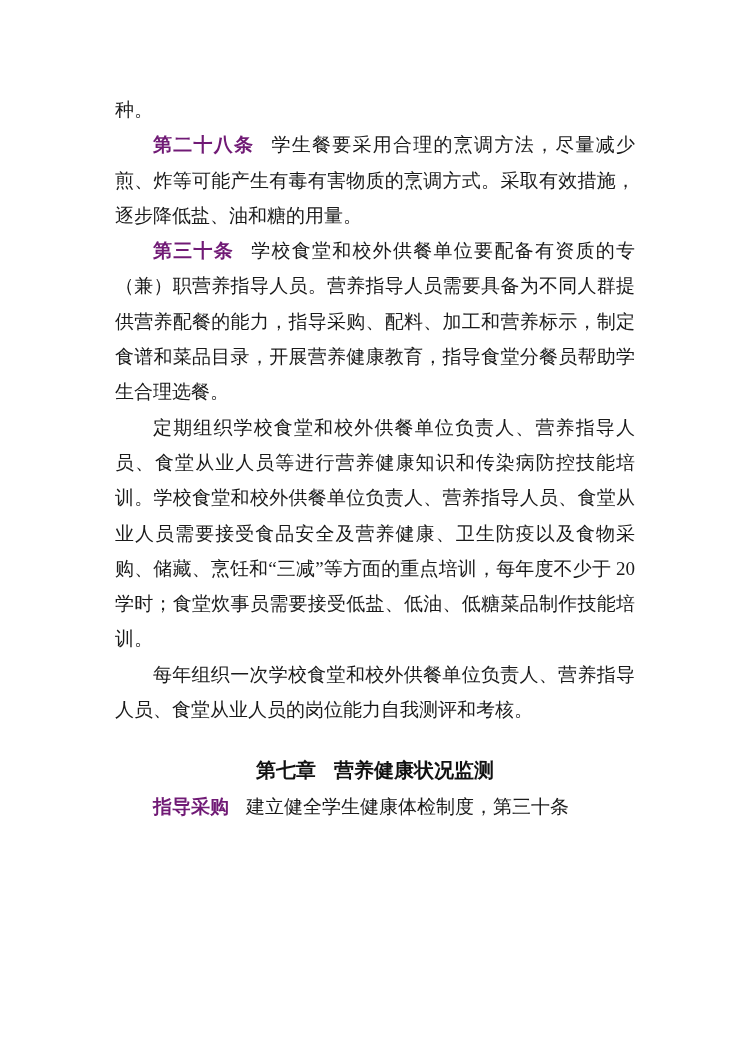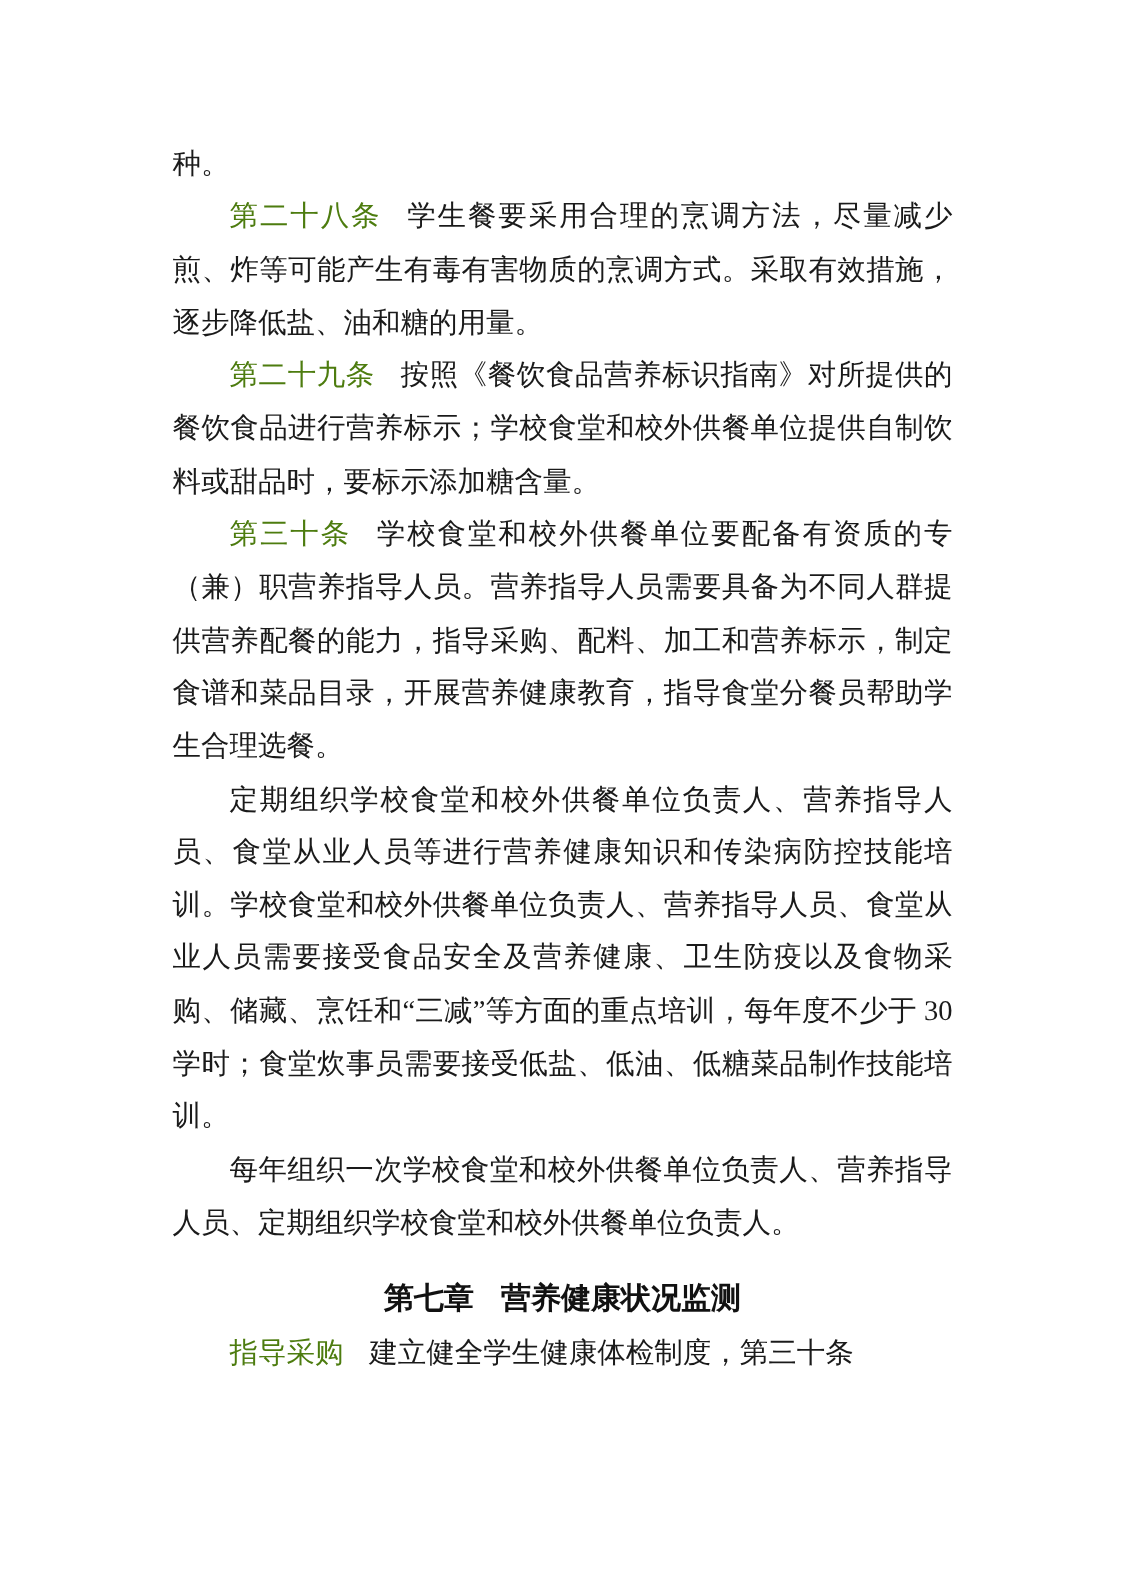--- a/index.html
+++ b/index.html
@@ -32,9 +32,9 @@
   }
   .term {
     font-family: "Liberation Sans", "DejaVu Sans", sans-serif;
-    font-weight: normal;
+    font-weight: bold;
     margin-right: 0.9em;
-    color: #4d7c0f;
+    color: #701a75;
   }
   .chapter {
     margin: 16px 0 0 0;

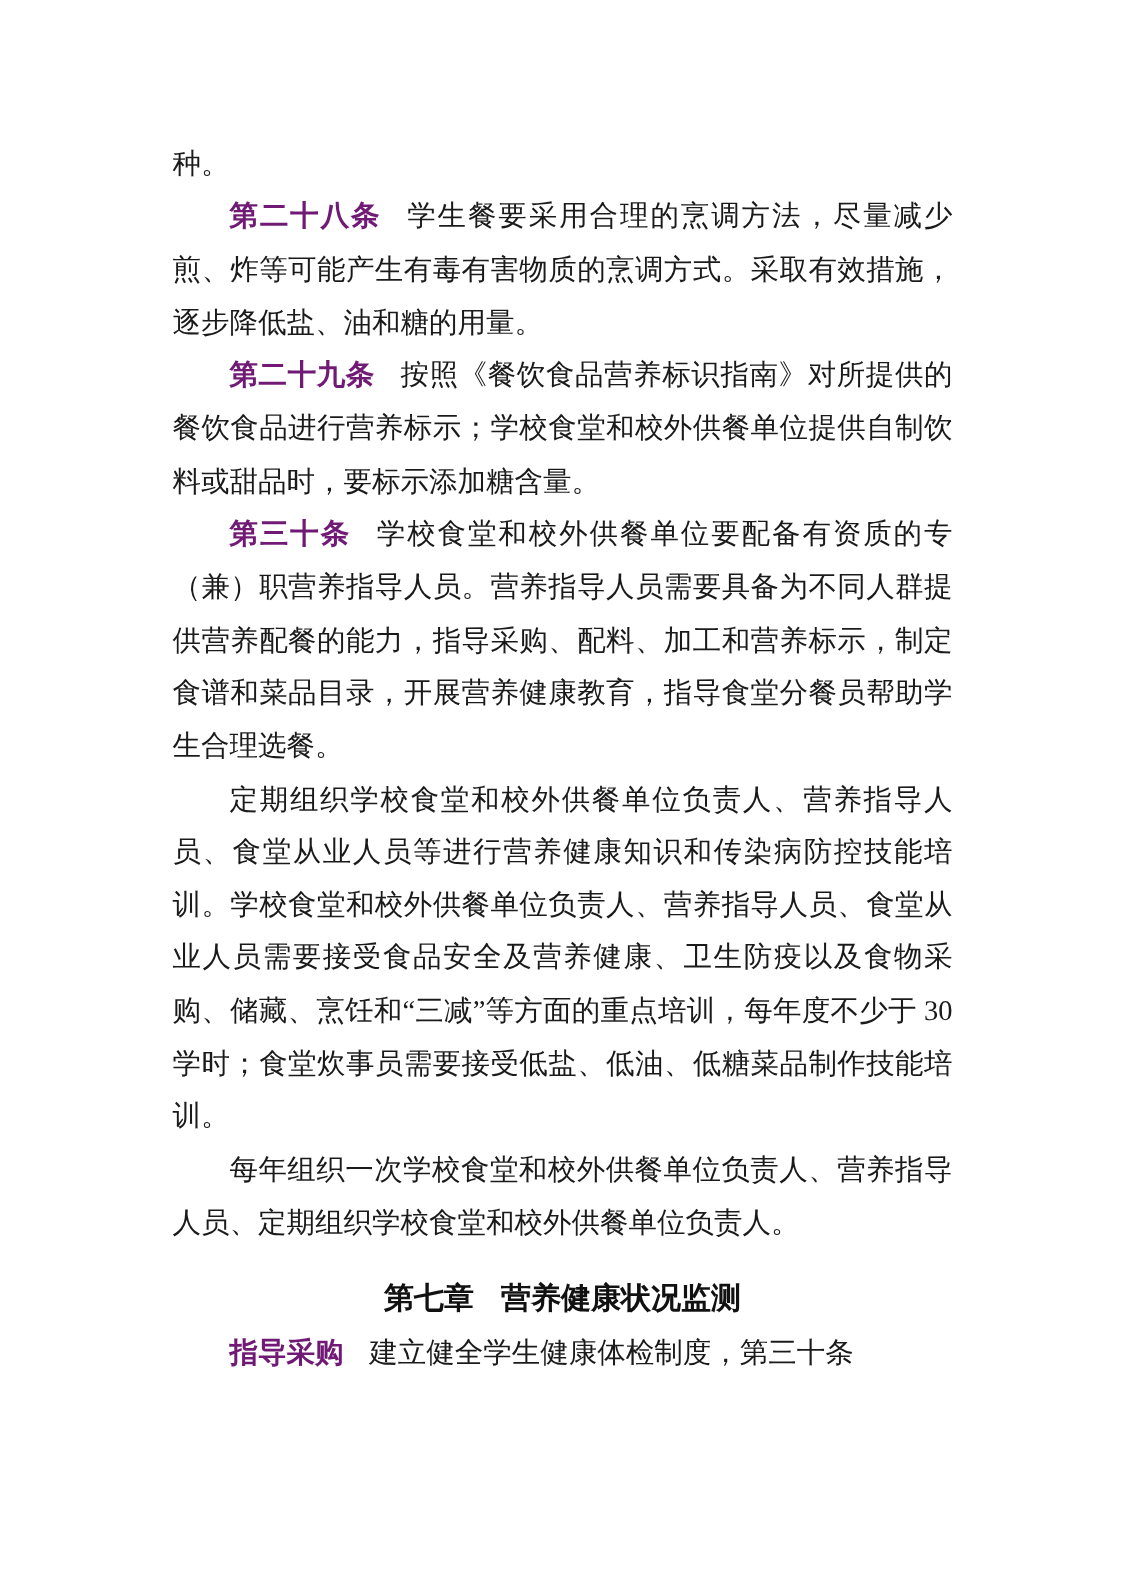--- a/index.html
+++ b/index.html
@@ -60,9 +60,6 @@
     <b class="term">第二十八条</b><span>学生餐要采用合理的烹调方法，尽量减少煎、炸等可能产生有毒有害物质的烹调方式。采取有效措施，逐步降低盐、油和糖的用量。</span>
   </p>
 
-  <p class="para">
-    <b class="term">第二十九条</b><span>按照《餐饮食品营养标识指南》对所提供的餐饮食品进行营养标示；学校食堂和校外供餐单位提供自制饮料或甜品时，要标示添加糖含量。</span>
-  </p>
 
   <p class="para">
     <b class="term">第三十条</b><span>学校食堂和校外供餐单位要配备有资质的专（兼）职营养指导人员。营养指导人员需要具备为不同人群提供营养配餐的能力，指导采购、配料、加工和营养标示，制定食谱和菜品目录，开展营养健康教育，指导食堂分餐员帮助学生合理选餐。</span>

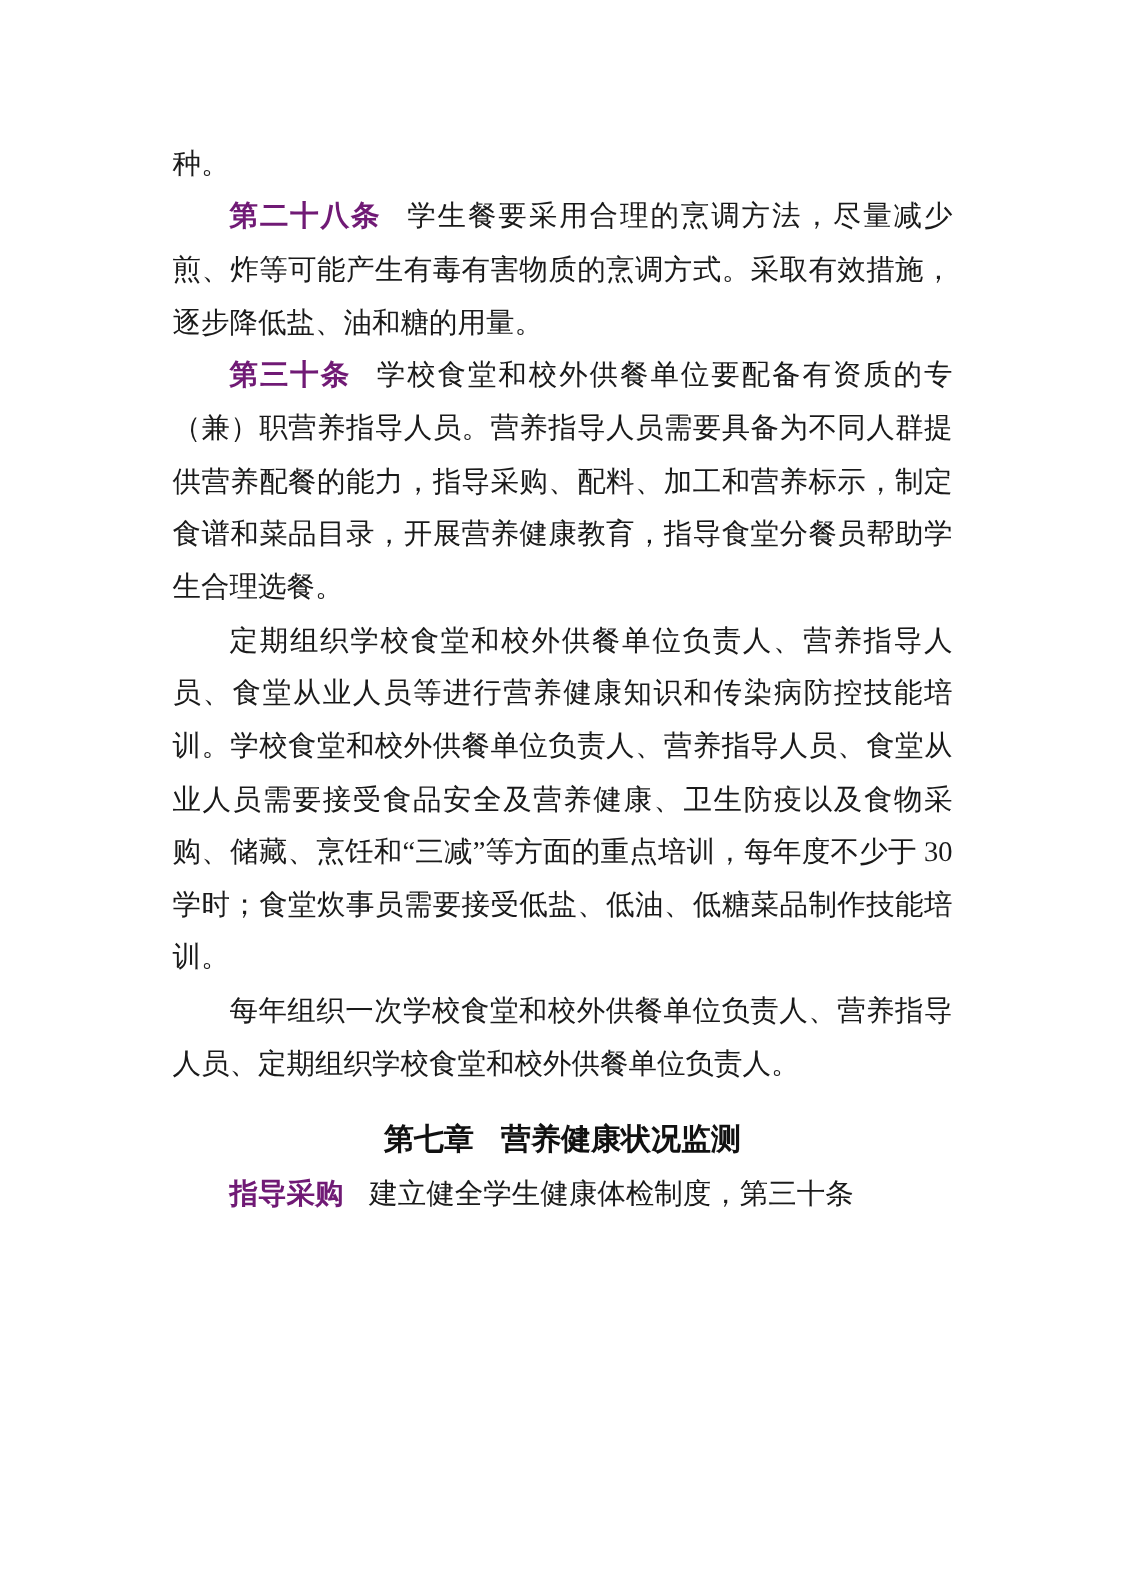--- a/index.html
+++ b/index.html
@@ -65,7 +65,7 @@
     <b class="term">第三十条</b><span>学校食堂和校外供餐单位要配备有资质的专（兼）职营养指导人员。营养指导人员需要具备为不同人群提供营养配餐的能力，指导采购、配料、加工和营养标示，制定食谱和菜品目录，开展营养健康教育，指导食堂分餐员帮助学生合理选餐。</span>
   </p>
 
-  <p class="para">定期组织学校食堂和校外供餐单位负责人、营养指导人员、食堂从业人员等进行营养健康知识和传染病防控技能培训。学校食堂和校外供餐单位负责人、营养指导人员、食堂从业人员需要接受食品安全及营养健康、卫生防疫以及食物采购、储藏、烹饪和“三减”等方面的重点培训，每年度不少于 30 学时；食堂炊事员需要接受低盐、低油、低糖菜品制作技能培训。</p>
+  <p class="para">定期组织学校食堂和校外供餐单位负责人、营养指导人员、食堂从业人员等进行营养健康知识和传染病防控技能培训。学校食堂和校外供餐单位负责人、营养指导人员、食堂从业人员需要接受食品安全及营养健康、卫生防疫以及食物采购、储藏、烹饪和“三减”等方面的重点培训，每年度不少于 20 学时；食堂炊事员需要接受低盐、低油、低糖菜品制作技能培训。</p>
 
   <p class="para">每年组织一次学校食堂和校外供餐单位负责人、营养指导人员、定期组织学校食堂和校外供餐单位负责人。</p>
 

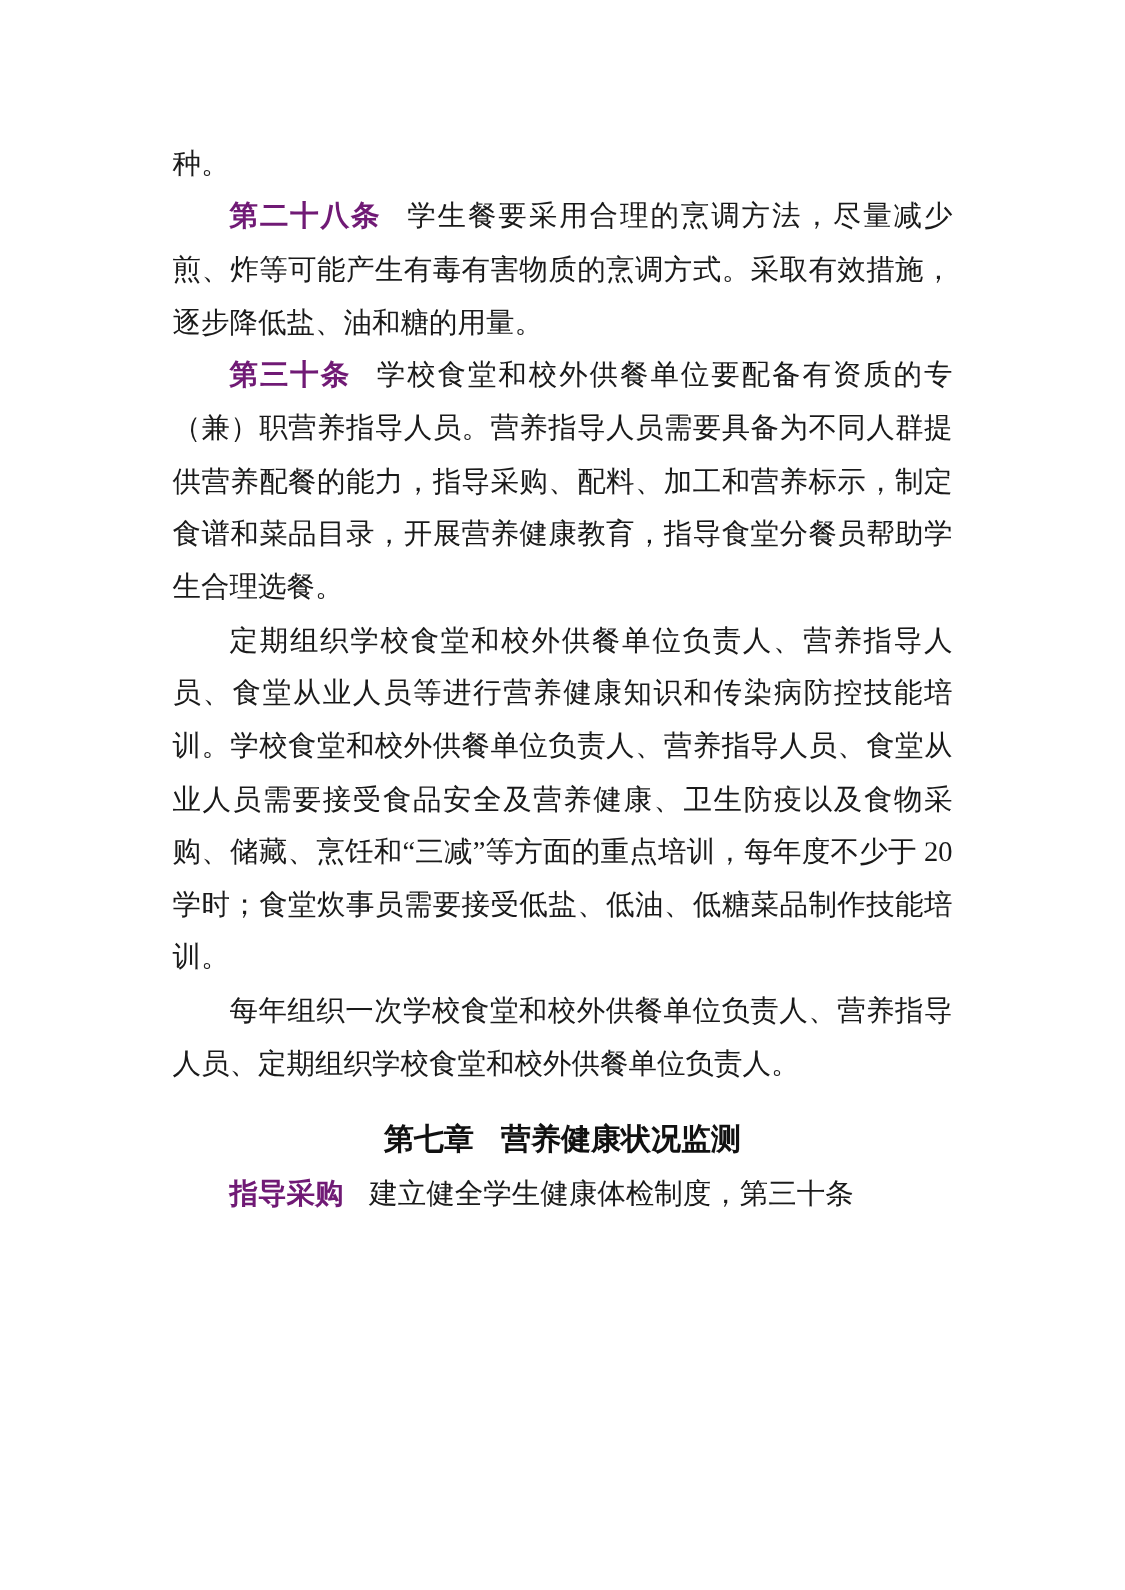--- a/index.html
+++ b/index.html
@@ -67,7 +67,7 @@
 
   <p class="para">定期组织学校食堂和校外供餐单位负责人、营养指导人员、食堂从业人员等进行营养健康知识和传染病防控技能培训。学校食堂和校外供餐单位负责人、营养指导人员、食堂从业人员需要接受食品安全及营养健康、卫生防疫以及食物采购、储藏、烹饪和“三减”等方面的重点培训，每年度不少于 20 学时；食堂炊事员需要接受低盐、低油、低糖菜品制作技能培训。</p>
 
-  <p class="para">每年组织一次学校食堂和校外供餐单位负责人、营养指导人员、定期组织学校食堂和校外供餐单位负责人。</p>
+  <p class="para">每年组织一次学校食堂和校外供餐单位负责人、营养指导人员、食堂从业人员的岗位能力自我测评和考核。</p>
 
   <h2 class="chapter">
     <span class="chapter-num">第七章</span><span>营养健康状况监测</span>

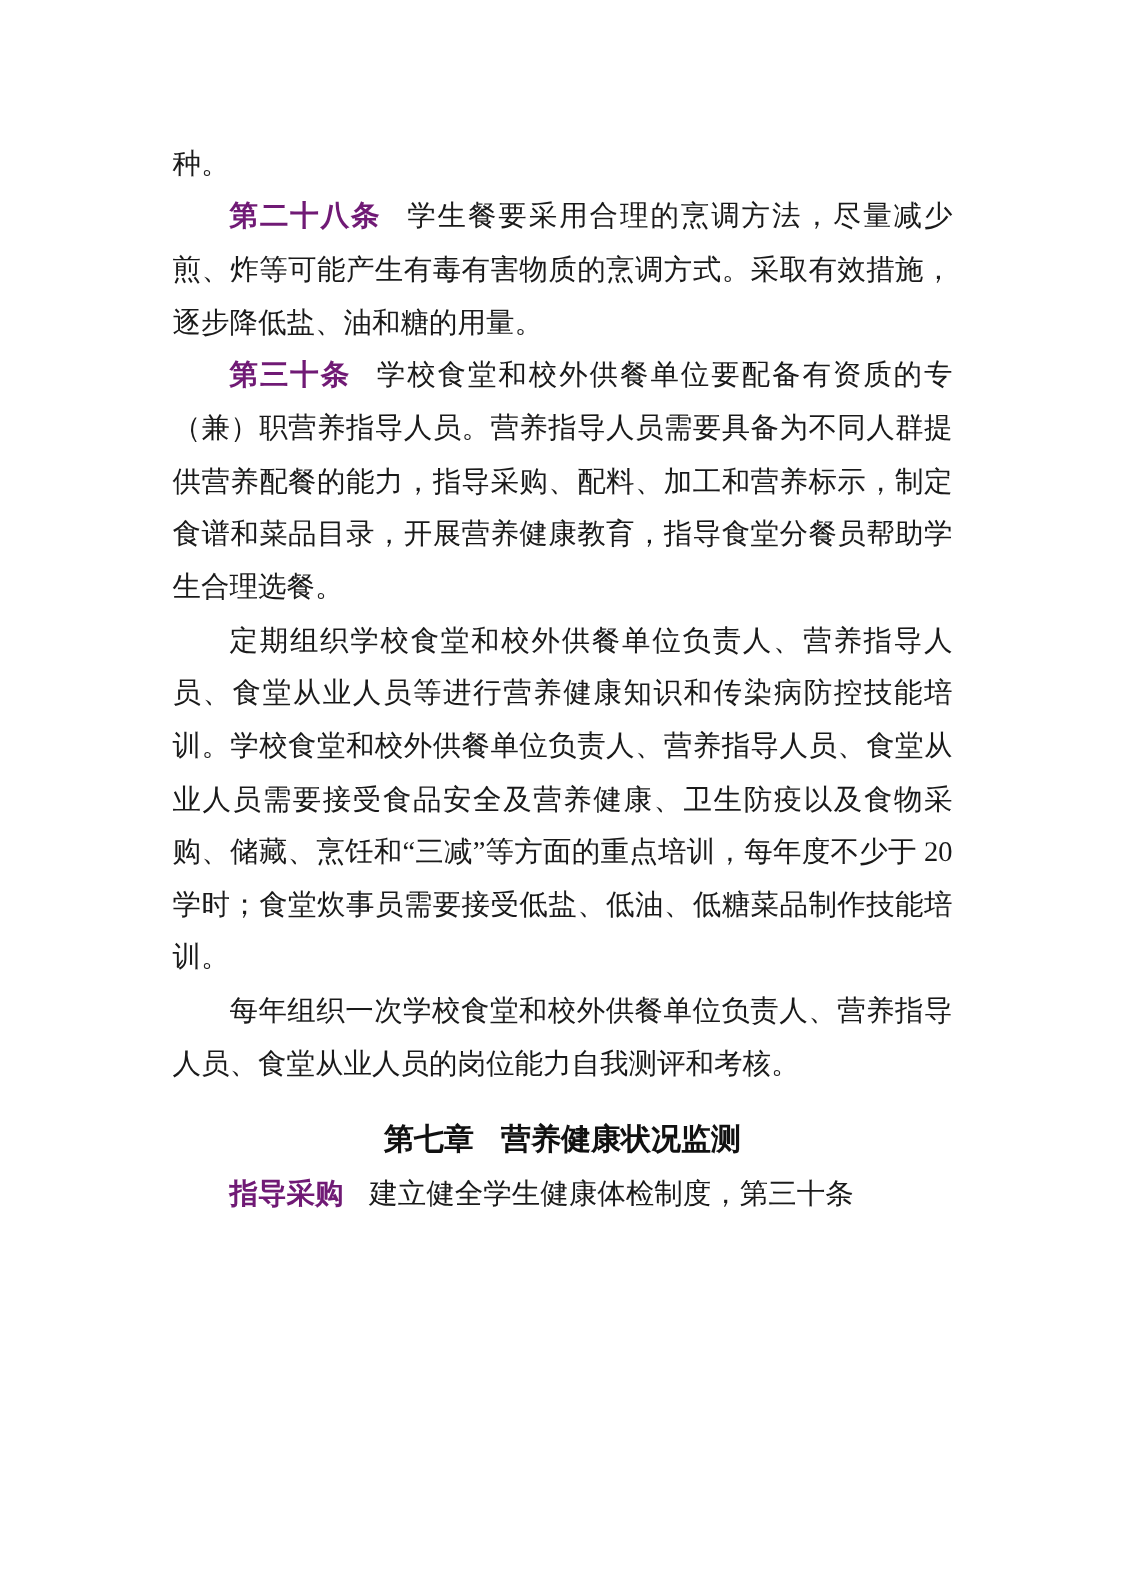--- a/index.html
+++ b/index.html
@@ -37,7 +37,7 @@
     color: #701a75;
   }
   .chapter {
-    margin: 16px 0 0 0;
+    margin: 26px 0 0 0;
     text-align: center;
     font-family: "Liberation Sans", "DejaVu Sans", sans-serif;
     font-weight: bold;

